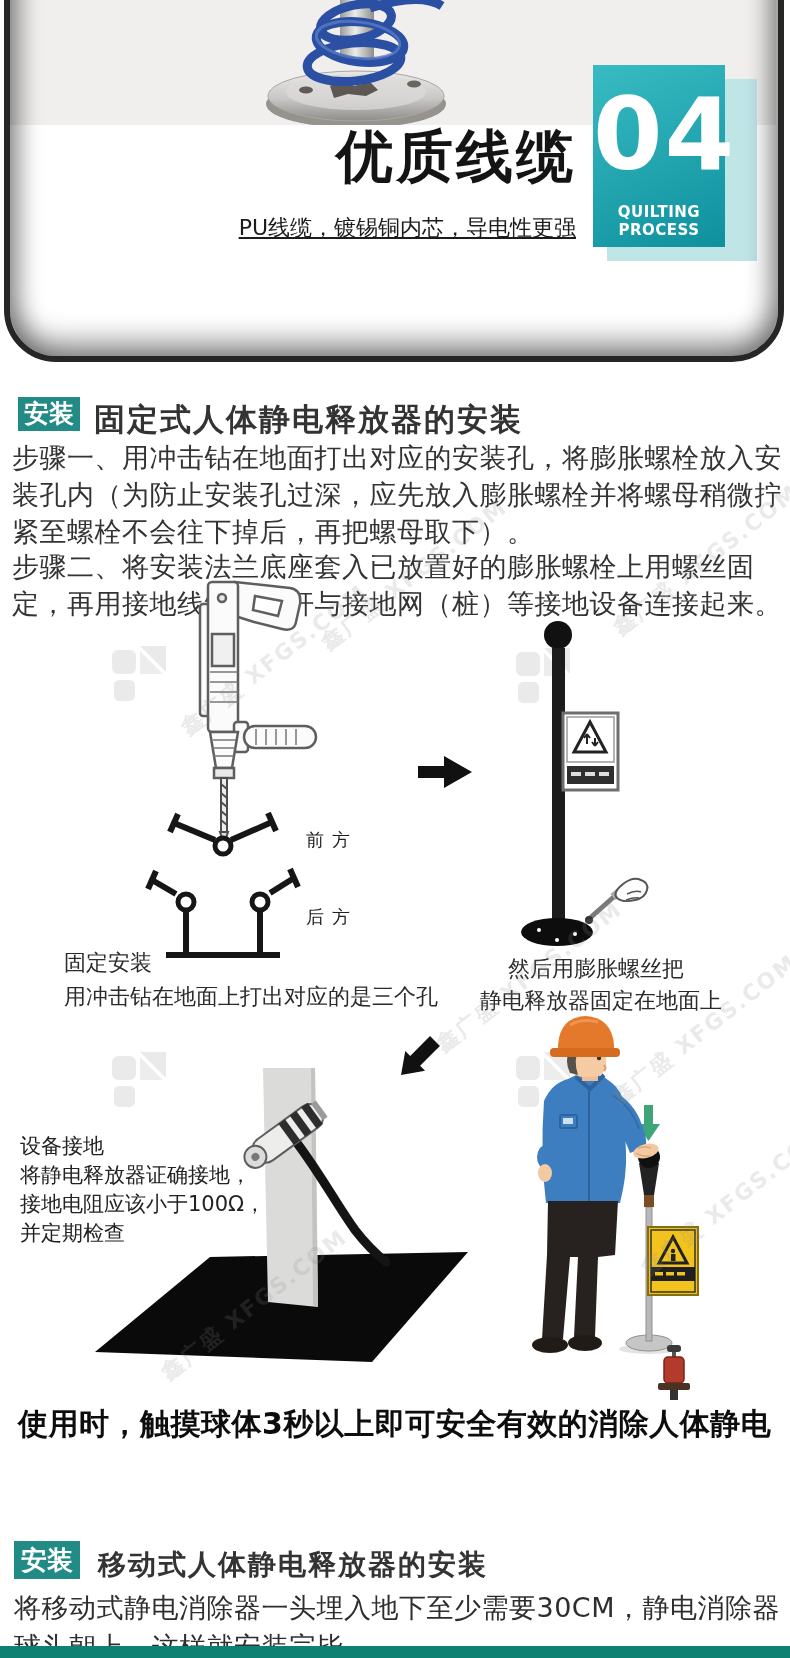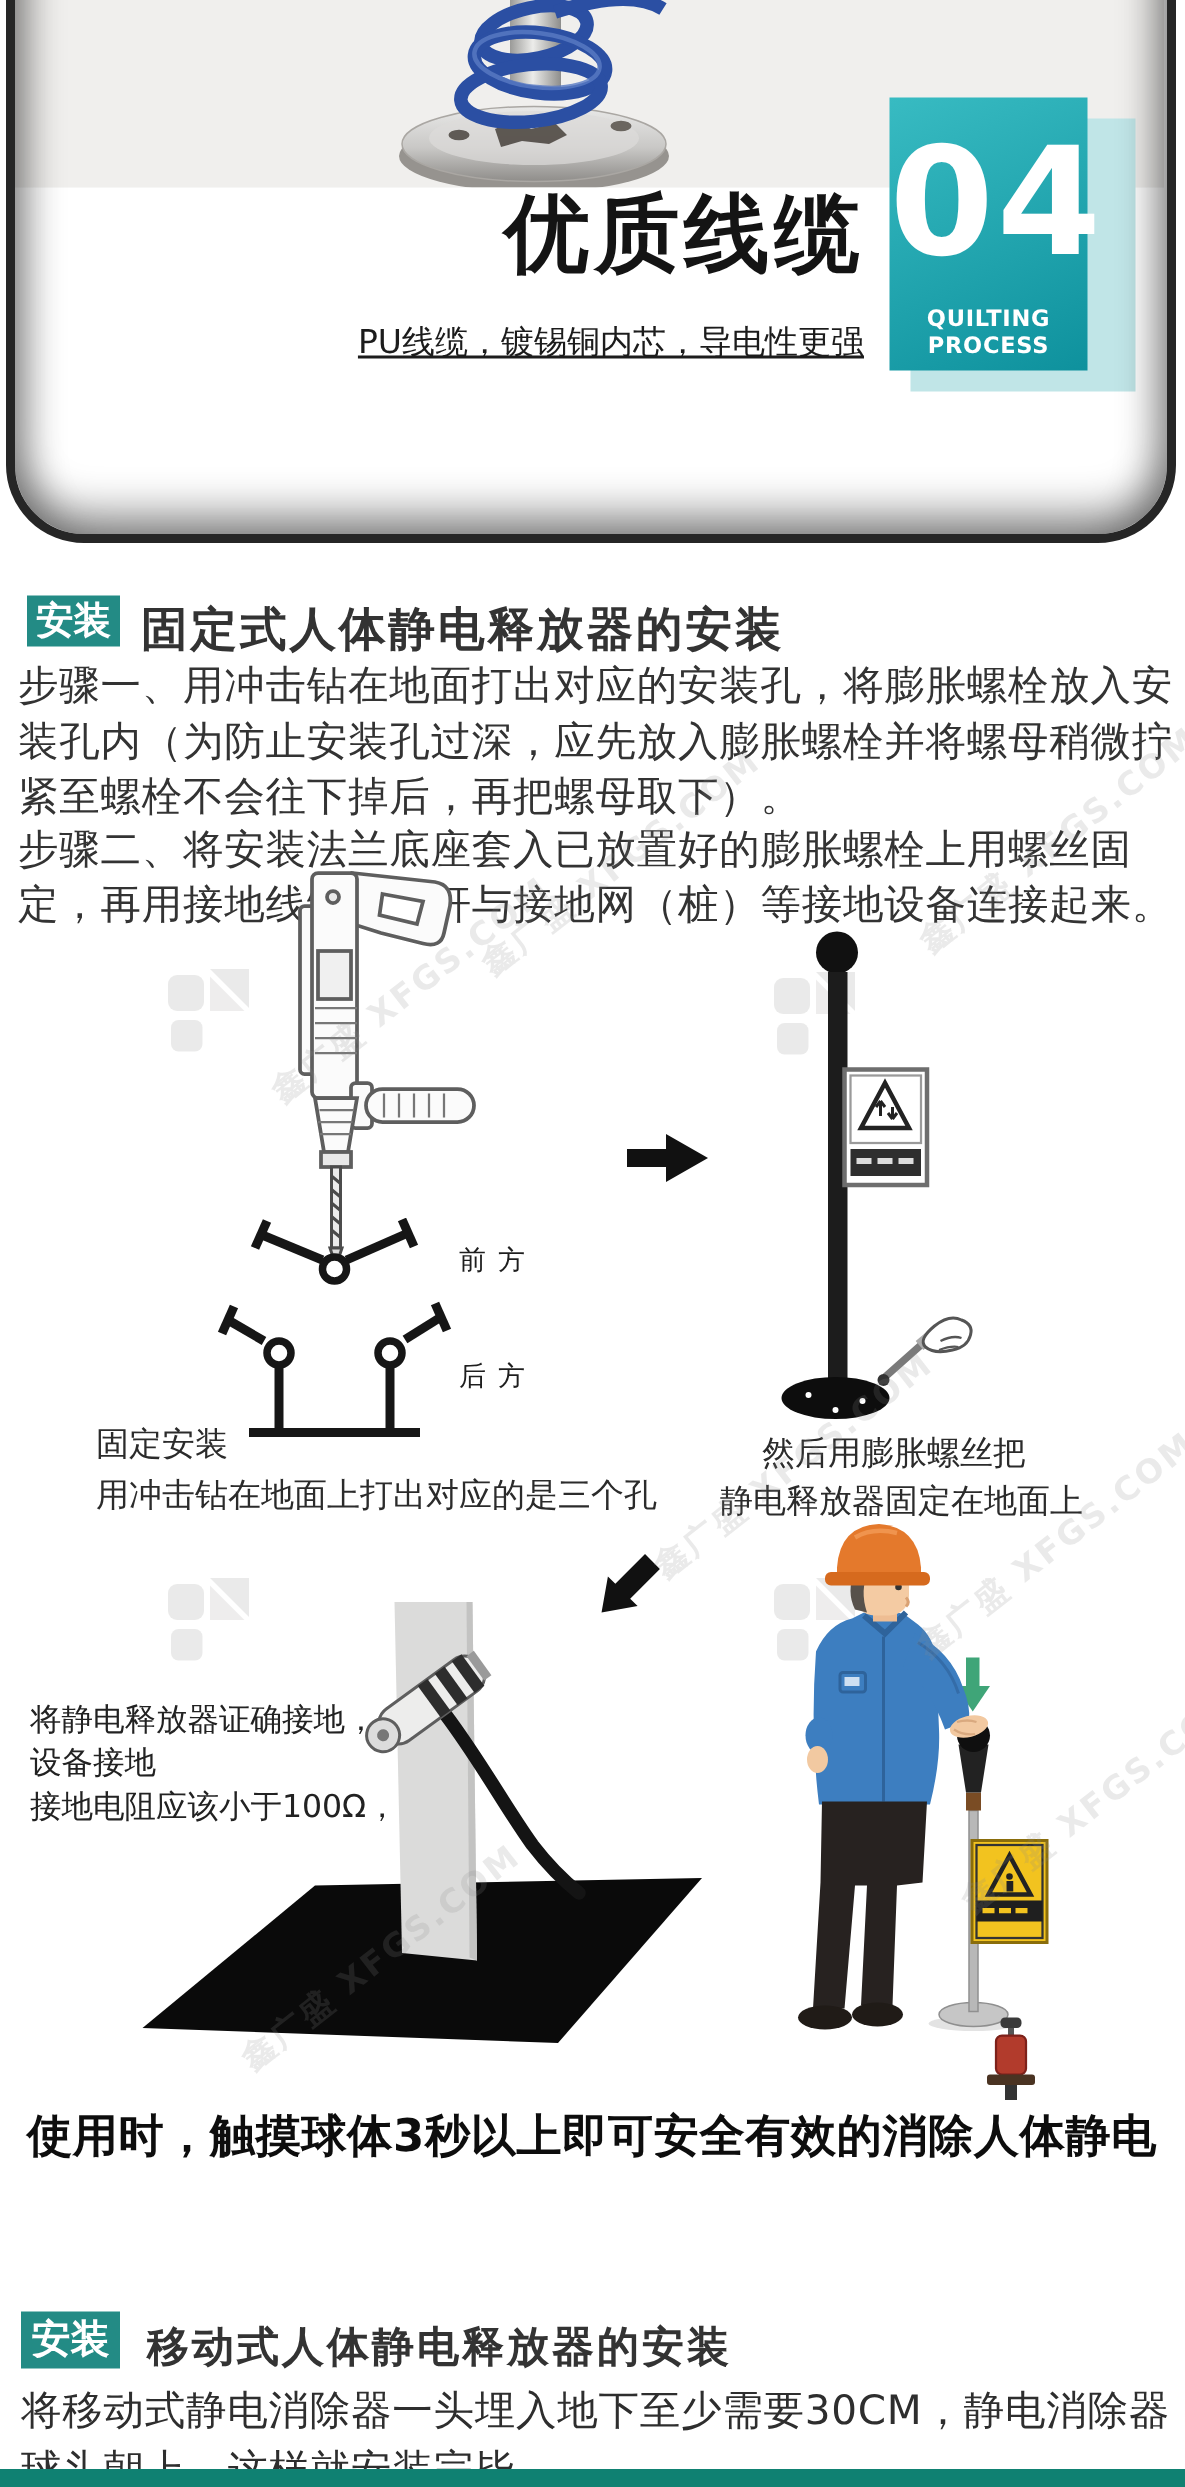--- a/index.html
+++ b/index.html
@@ -240,8 +240,8 @@
   </div>
 
   <div class="abs ground-text">
+    <div>设备接地</div>
     <div>将静电释放器证确接地，</div>
-    <div>设备接地</div>
     <div>接地电阻应该小于100Ω，</div>
   </div>
 

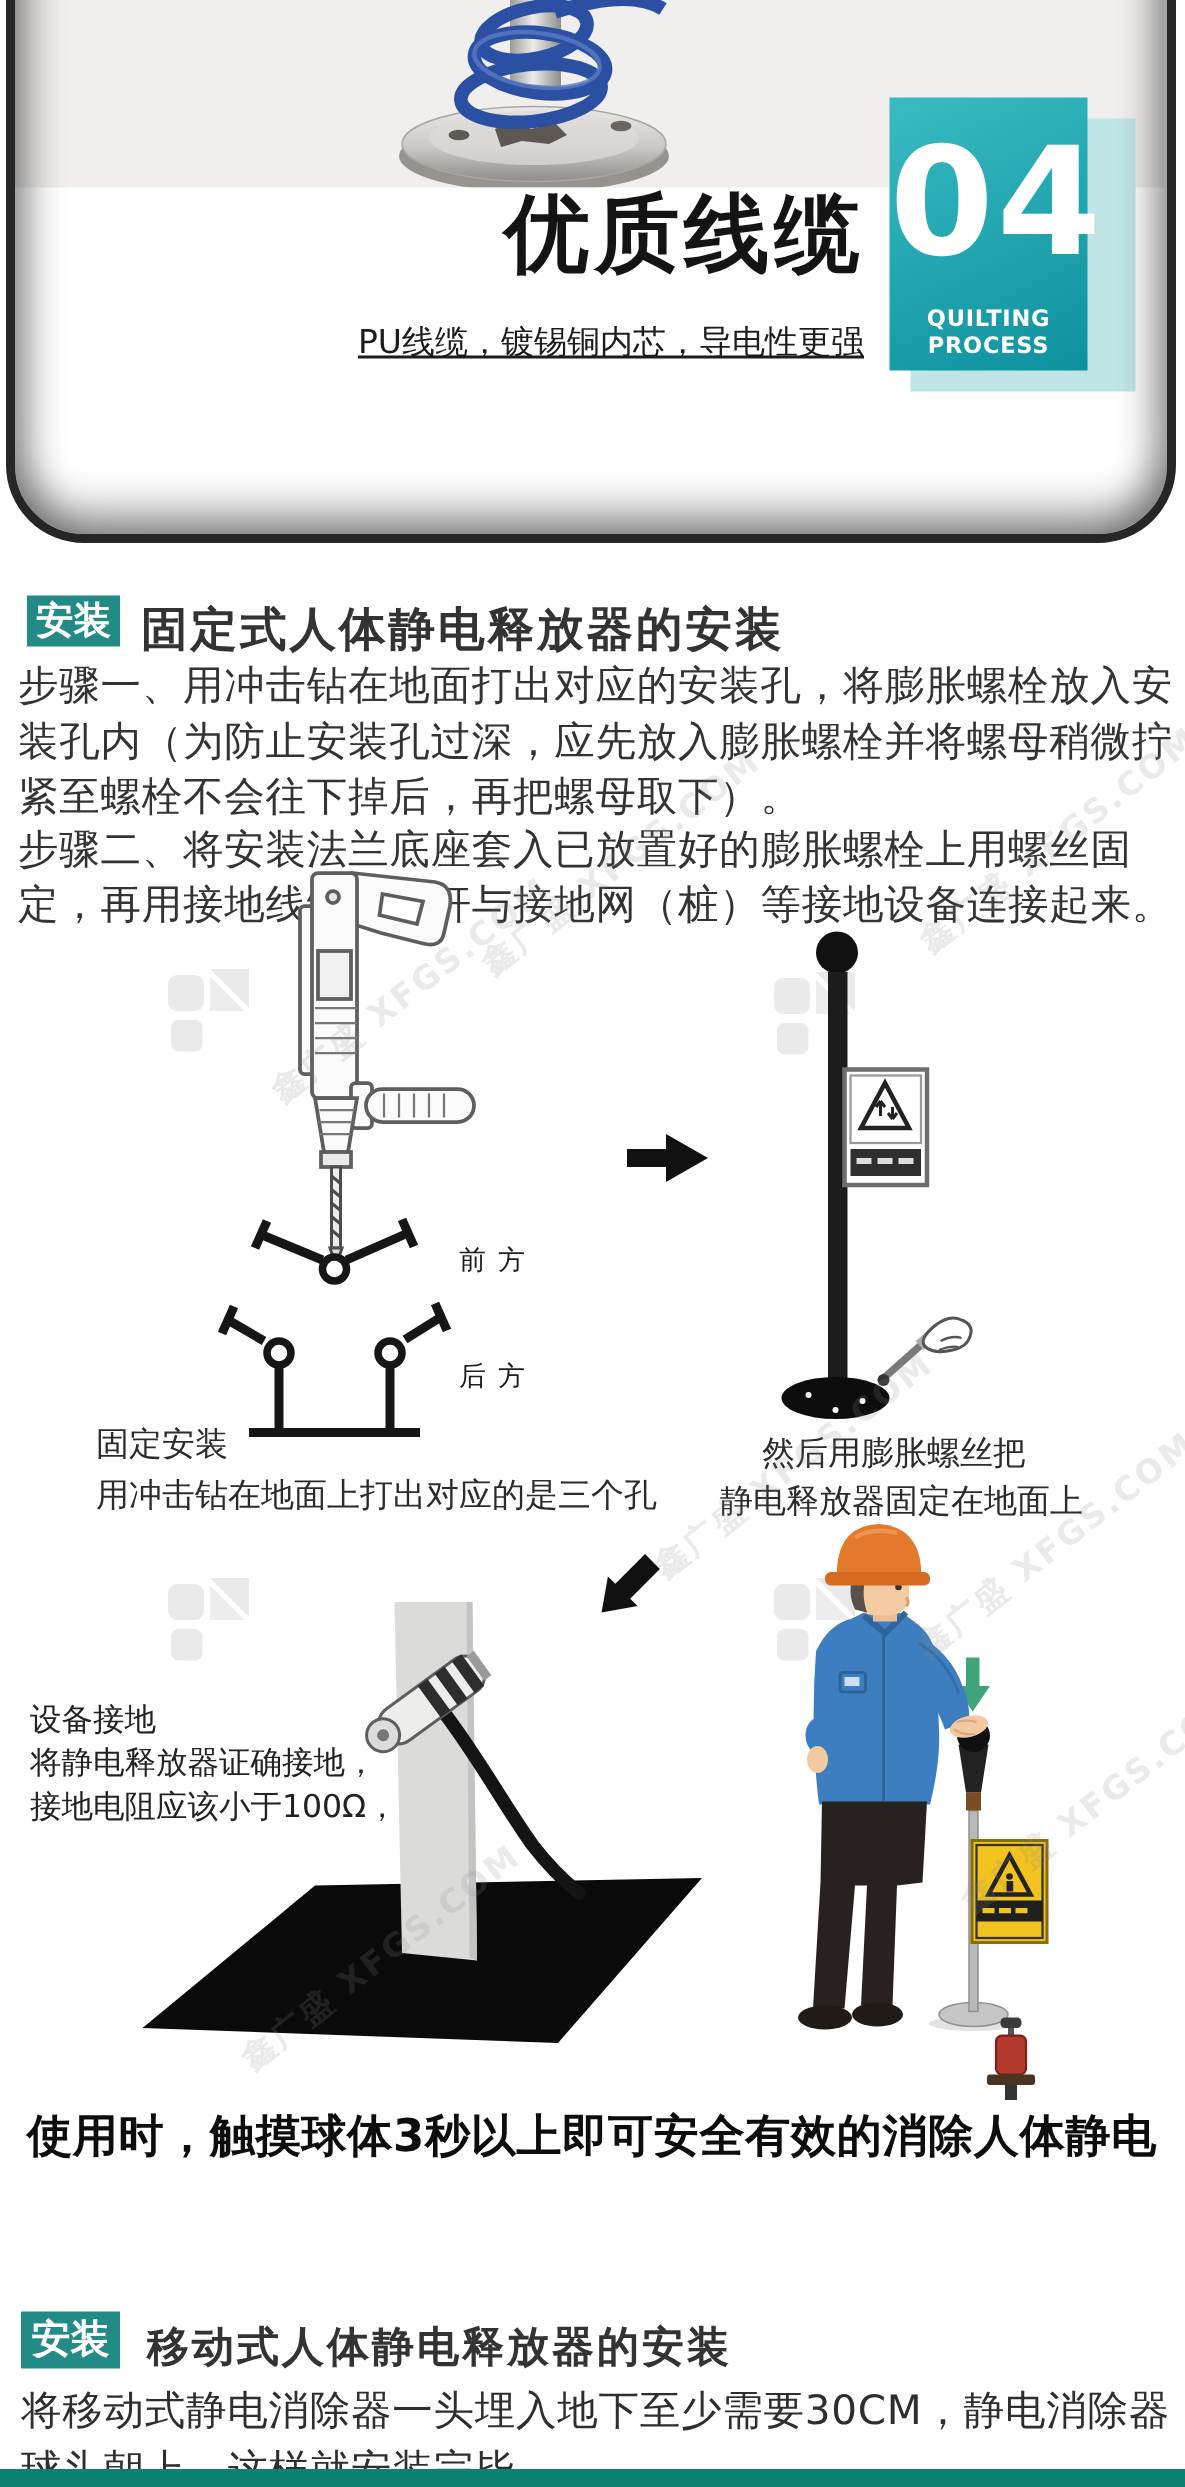--- a/index.html
+++ b/index.html
@@ -243,6 +243,7 @@
     <div>设备接地</div>
     <div>将静电释放器证确接地，</div>
     <div>接地电阻应该小于100Ω，</div>
+    <div>并定期检查</div>
   </div>
 
   <div class="abs" style="left:500px;top:1005px;z-index:2;">

